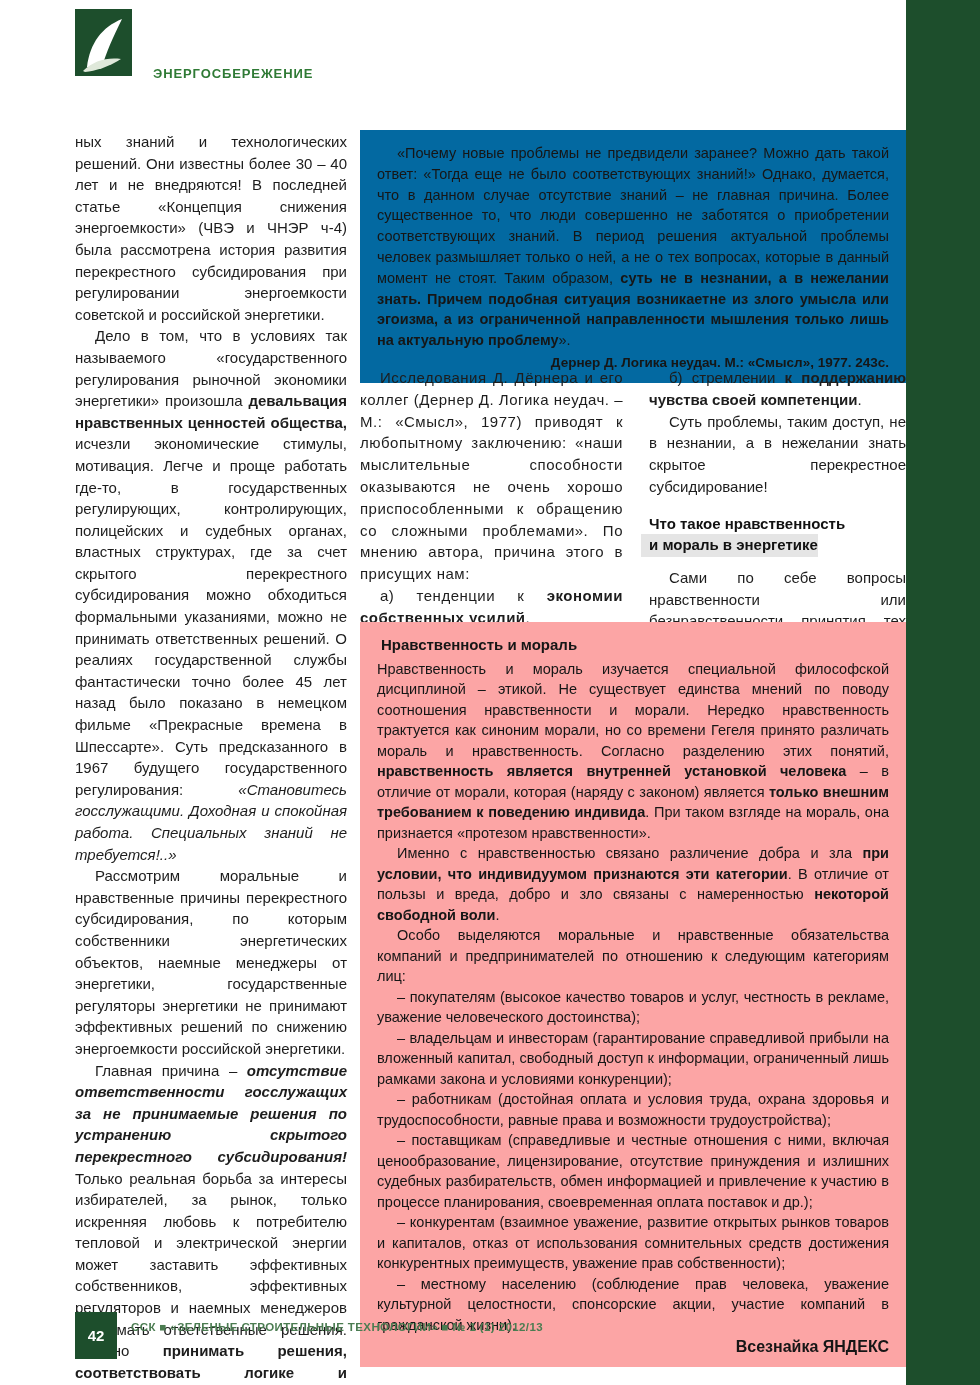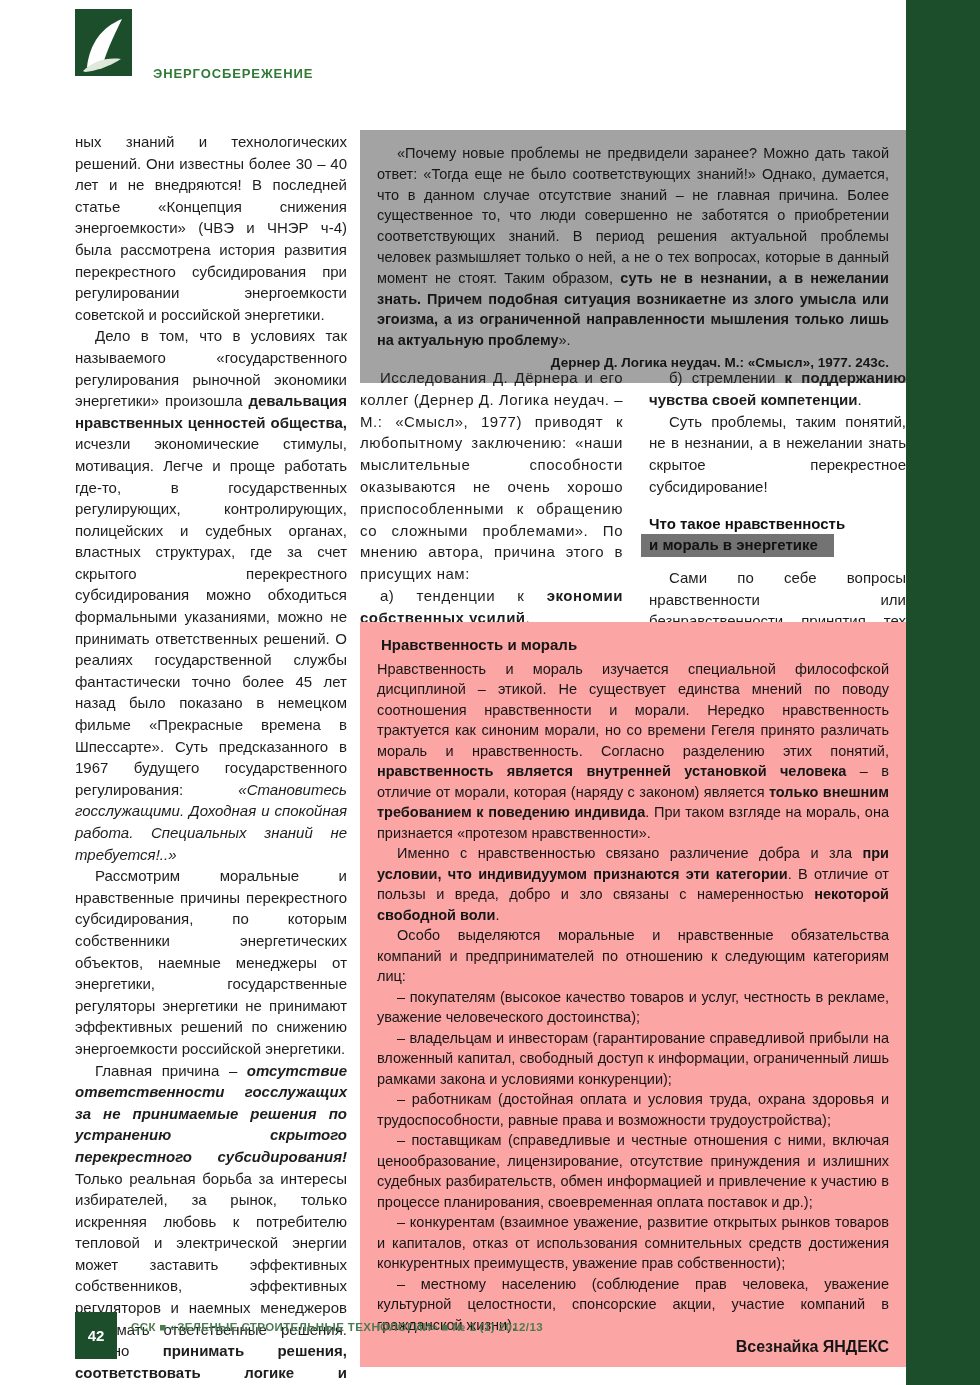--- a/index.html
+++ b/index.html
@@ -13,7 +13,7 @@
   .section-label { position:absolute; left:153px; top:66px; font-size:13px; font-weight:bold; color:#2f7a35; letter-spacing:0.9px; }
 
   .col-left { position:absolute; left:75px; top:131px; width:272px; font-size:15px; line-height:21.6px; color:#1d1d1d; }
-  .quote-box { position:absolute; left:360px; top:130px; width:546px; background:#a3a3a3; padding:13px 17px 9px 17px; font-size:14.5px; line-height:20.8px; color:#161616; }
+  .quote-box { position:absolute; left:360px; top:130px; width:546px; background:#0369a1; padding:13px 17px 9px 17px; font-size:14.5px; line-height:20.8px; color:#161616; }
   .quote-attr { text-align:right; font-weight:bold; margin-top:2px; font-size:13.5px; }
 
   .col-mid { position:absolute; left:360px; top:367px; width:263px; font-size:15px; line-height:21.8px; color:#1d1d1d; letter-spacing:0.5px; }

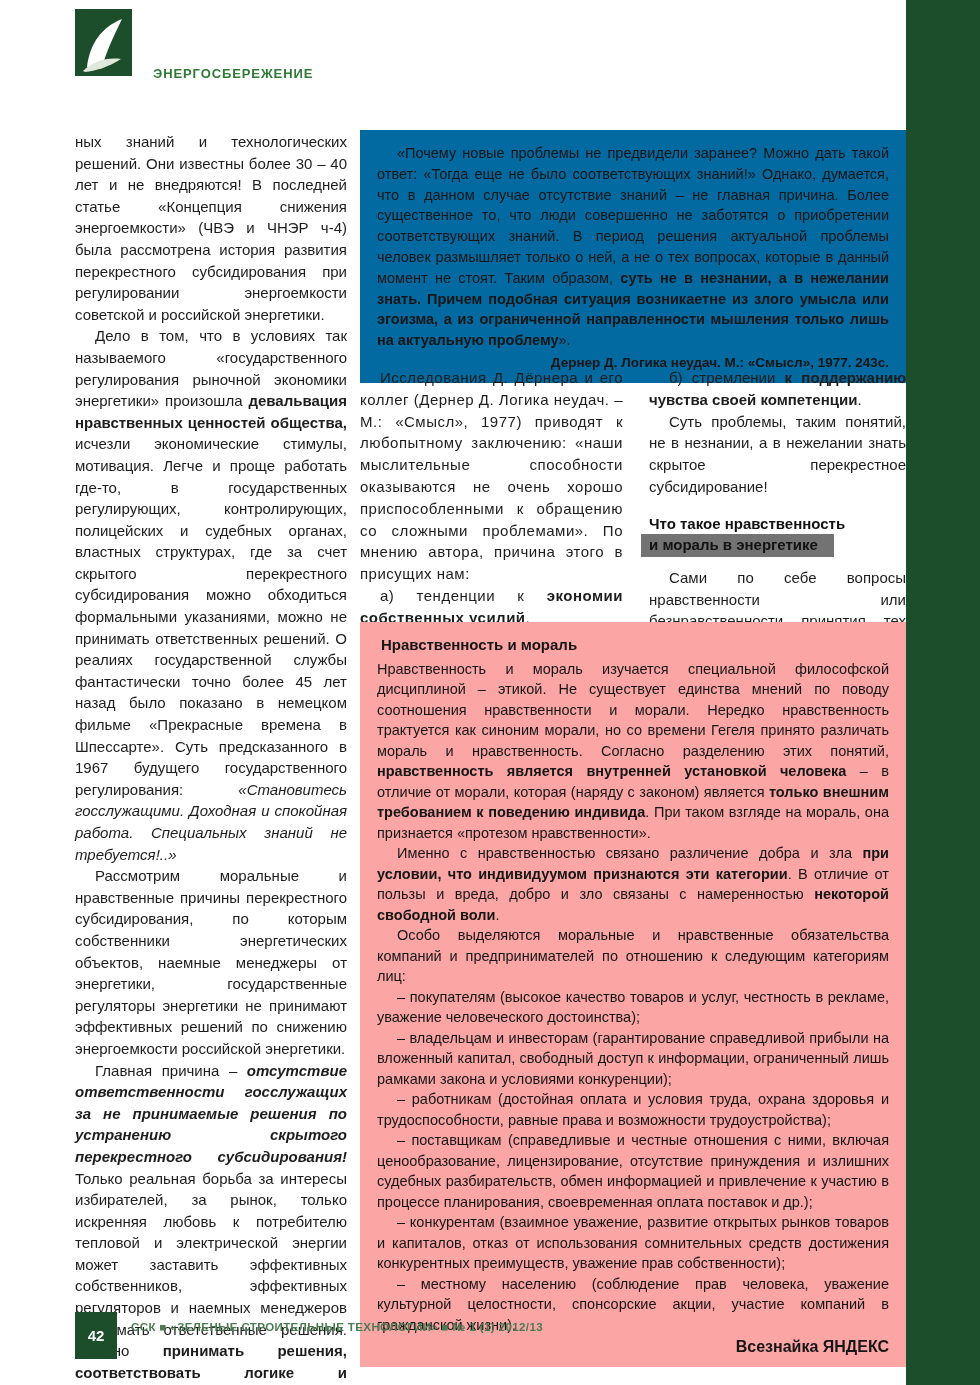--- a/index.html
+++ b/index.html
@@ -73,7 +73,7 @@
   <div class="col-right">
     <div>
         <p class="rp ind"><span>б) стремлении </span><span class="b">к поддержанию чувства своей компетенции</span><span>.</span></p>
-        <p class="rp ind"><span>Суть проблемы, таким понятий, не в незнании, а в нежелании знать скрытое перекрестное субсидирование!</span></p>
+        <p class="rp ind"><span>Суть проблемы, таким доступ, не в незнании, а в нежелании знать скрытое перекрестное субсидирование!</span></p>
       </div>
     <h3 class="subheading">
       <span>Что такое нравственность</span><br>

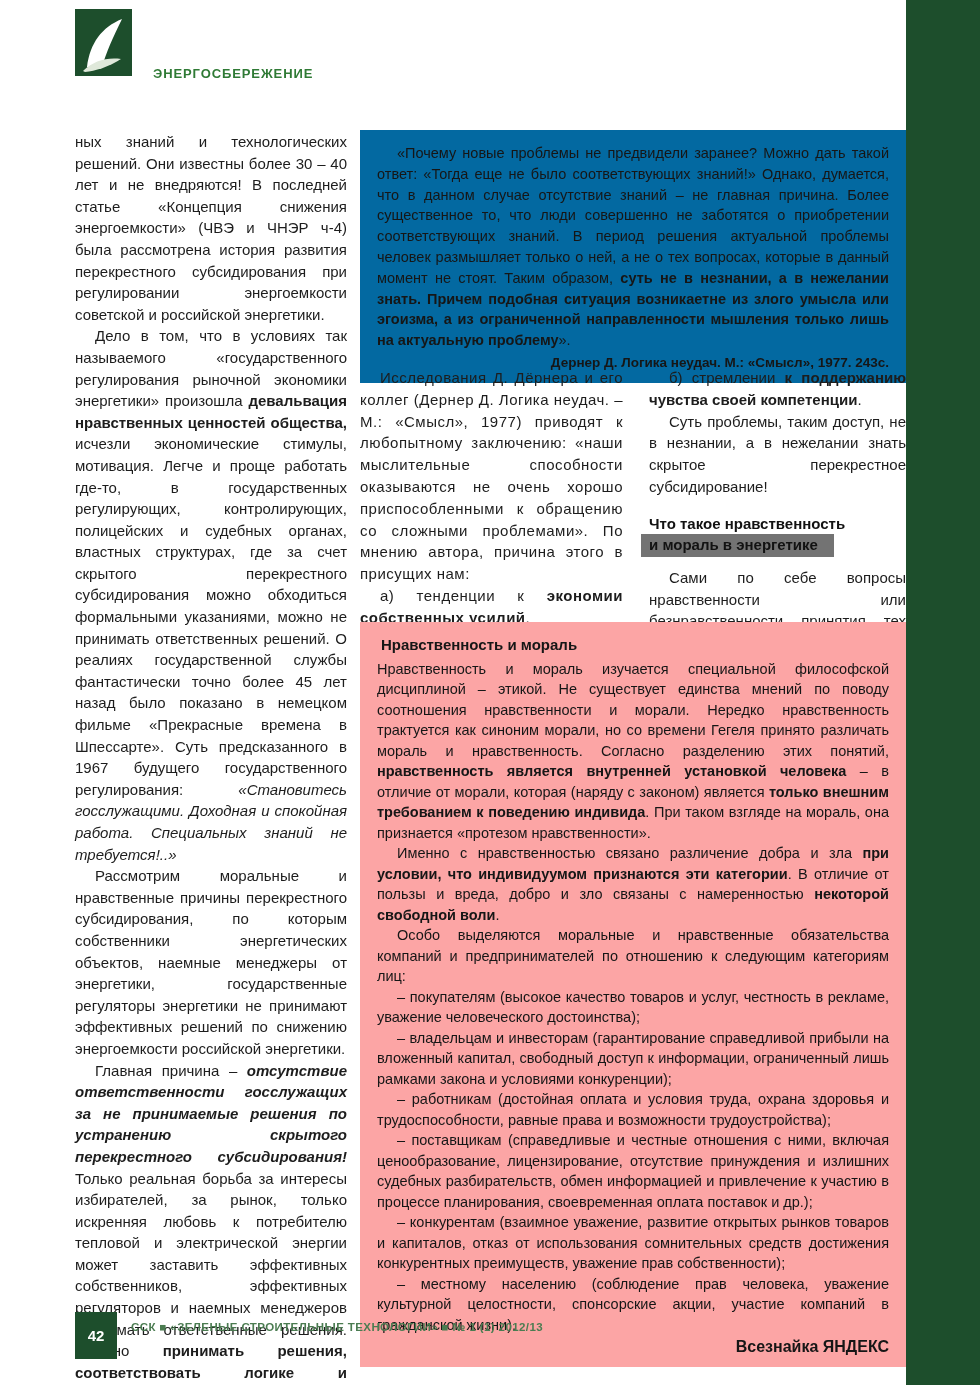--- a/index.html
+++ b/index.html
@@ -20,7 +20,7 @@
   .col-right { position:absolute; left:649px; top:367px; width:257px; font-size:15px; line-height:21.8px; color:#1d1d1d; }
 
   .subheading { margin:16px 0 10px 0; font-size:15px; font-weight:bold; line-height:20px; color:#121212; }
-  .subheading .hl { background:#737373; display:inline-block; padding:1px 16px 2px 8px; margin-left:-8px; }
+  .subheading .hl { background:#e5e5e5; display:inline-block; padding:1px 0 2px 8px; margin-left:-8px; }
 
   .ethics-box { position:absolute; left:360px; top:622px; width:546px; min-height:632px; background:#fca5a5; padding:13px 17px 9px 17px; font-size:14.5px; line-height:20.5px; color:#161616; }
   .ethics-title { font-weight:bold; font-size:15px; margin:0 0 3px 4px; }

